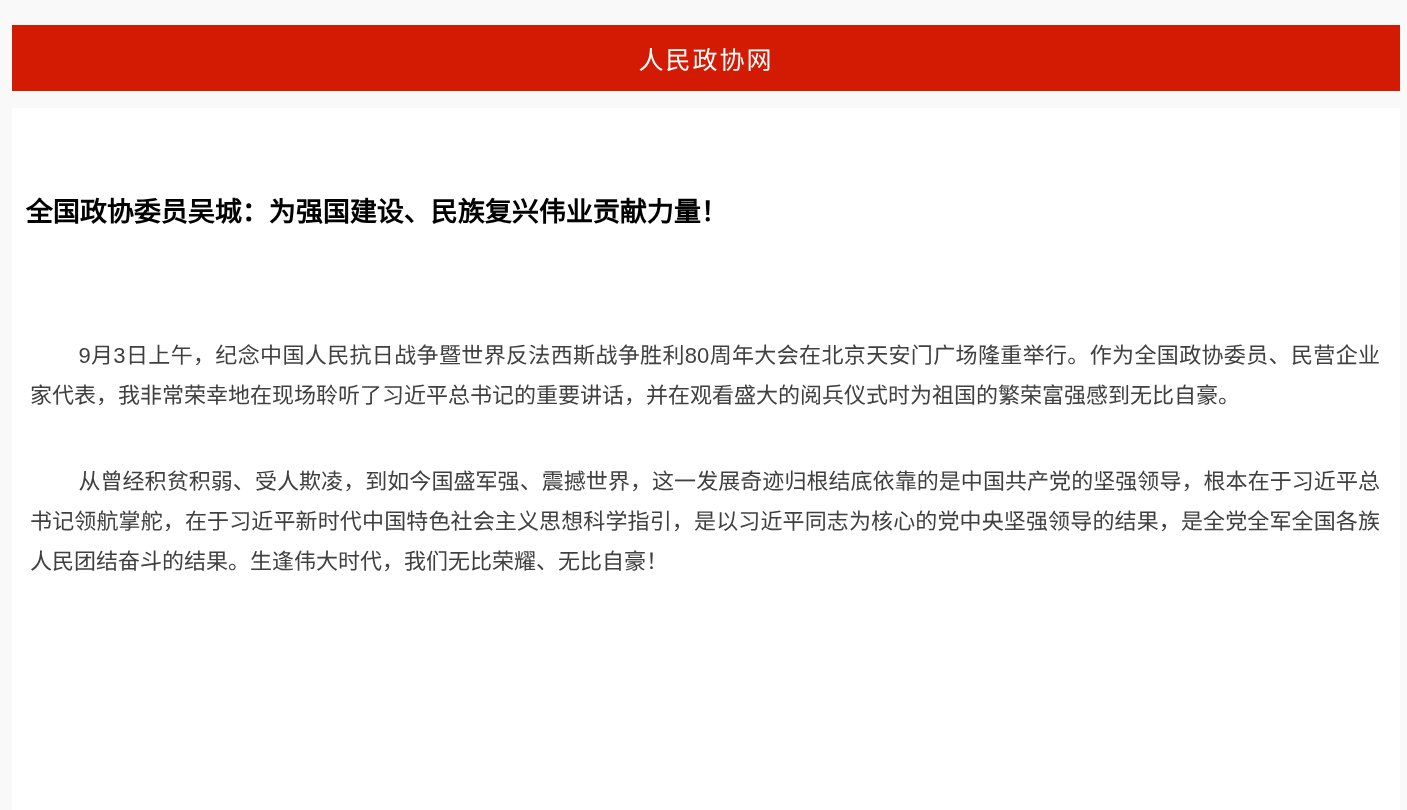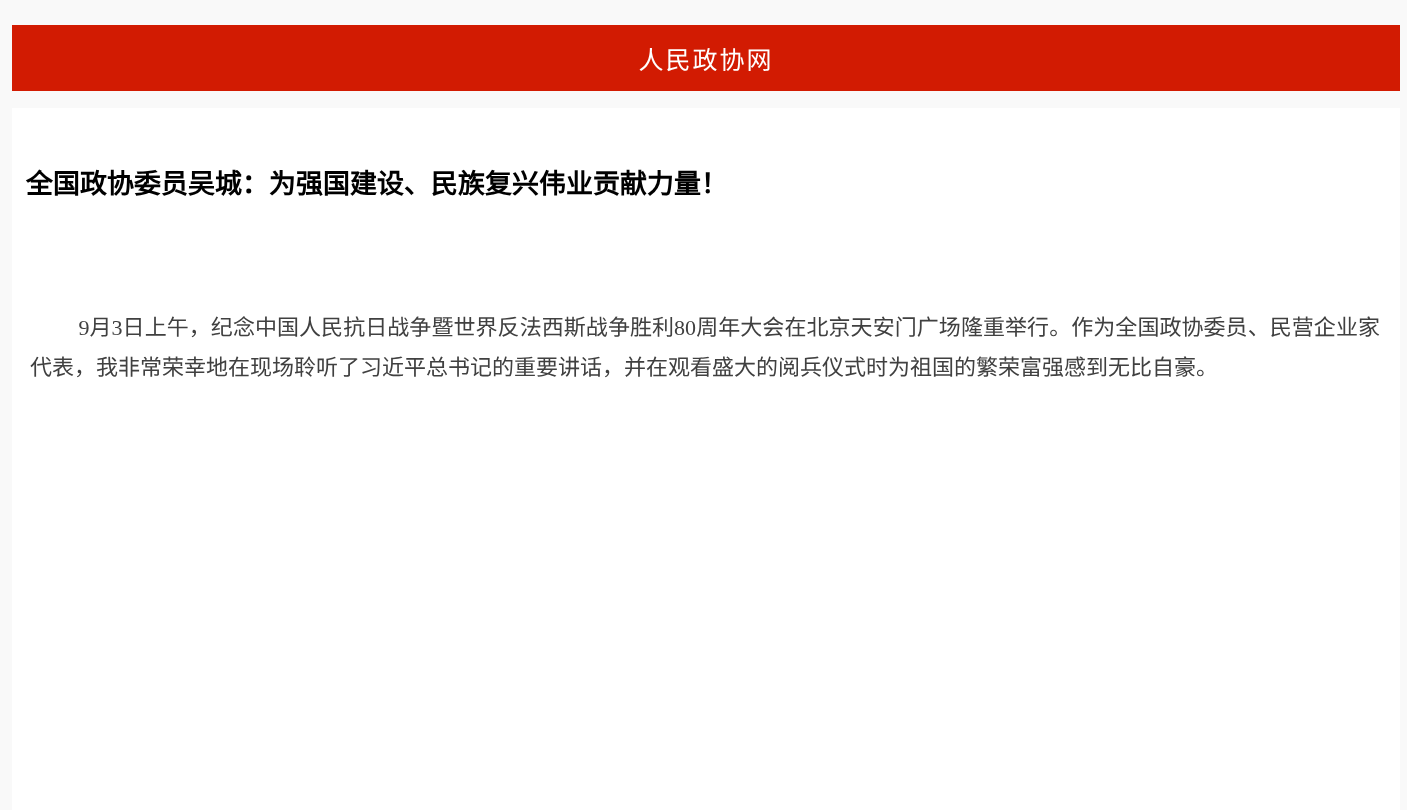--- a/index.html
+++ b/index.html
@@ -53,7 +53,7 @@
     overflow: hidden;
   }
   .article-title {
-    margin-top: 56px;
+    margin-top: 84px;
     font-size: 27px;
     line-height: 32px;
     font-weight: bold;

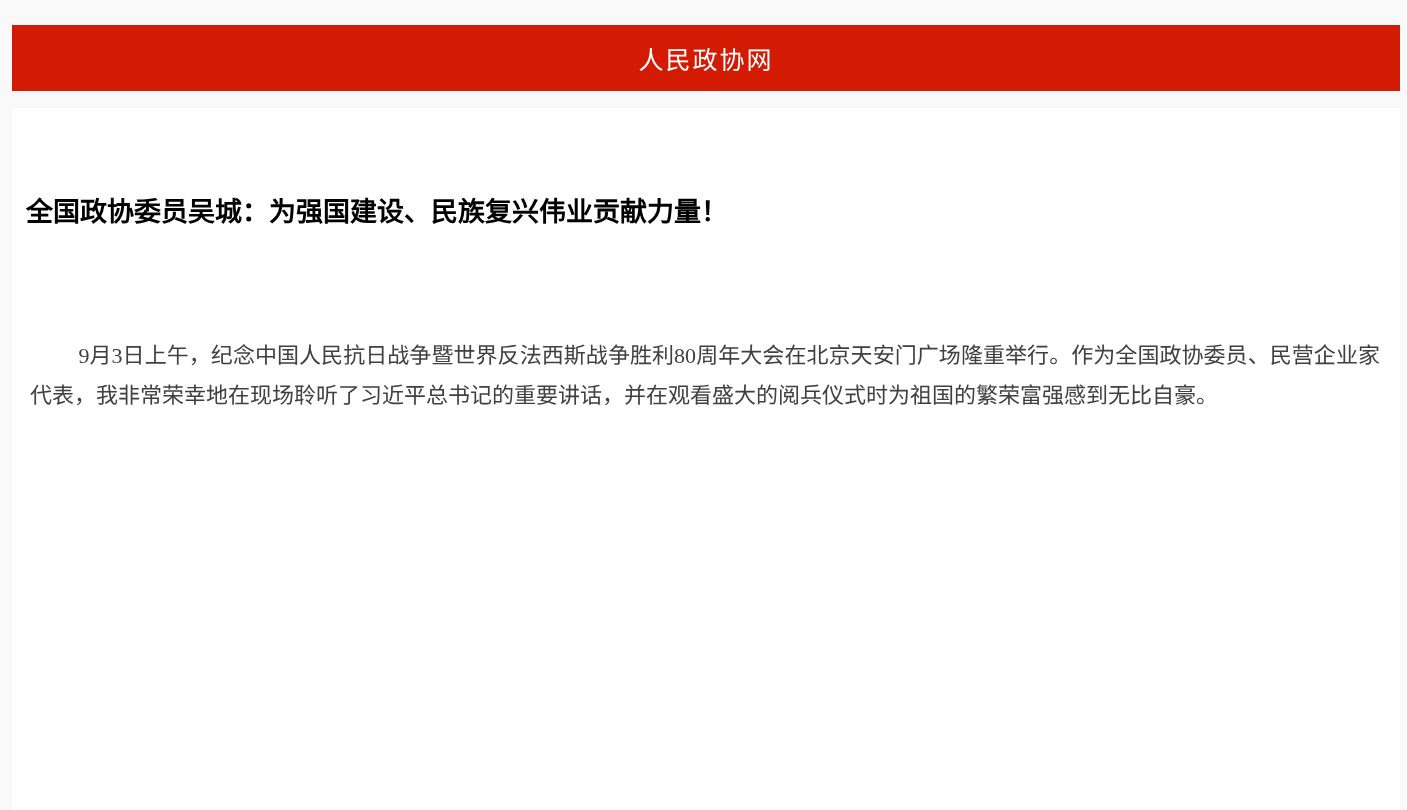--- a/index.html
+++ b/index.html
@@ -66,7 +66,6 @@
     text-align: justify;
     text-indent: 2.2em;
     margin-top: 38px;
-    font-family: Liberation Serif, serif;
   }
   .article-body p:first-child {
     margin-top: 96px;

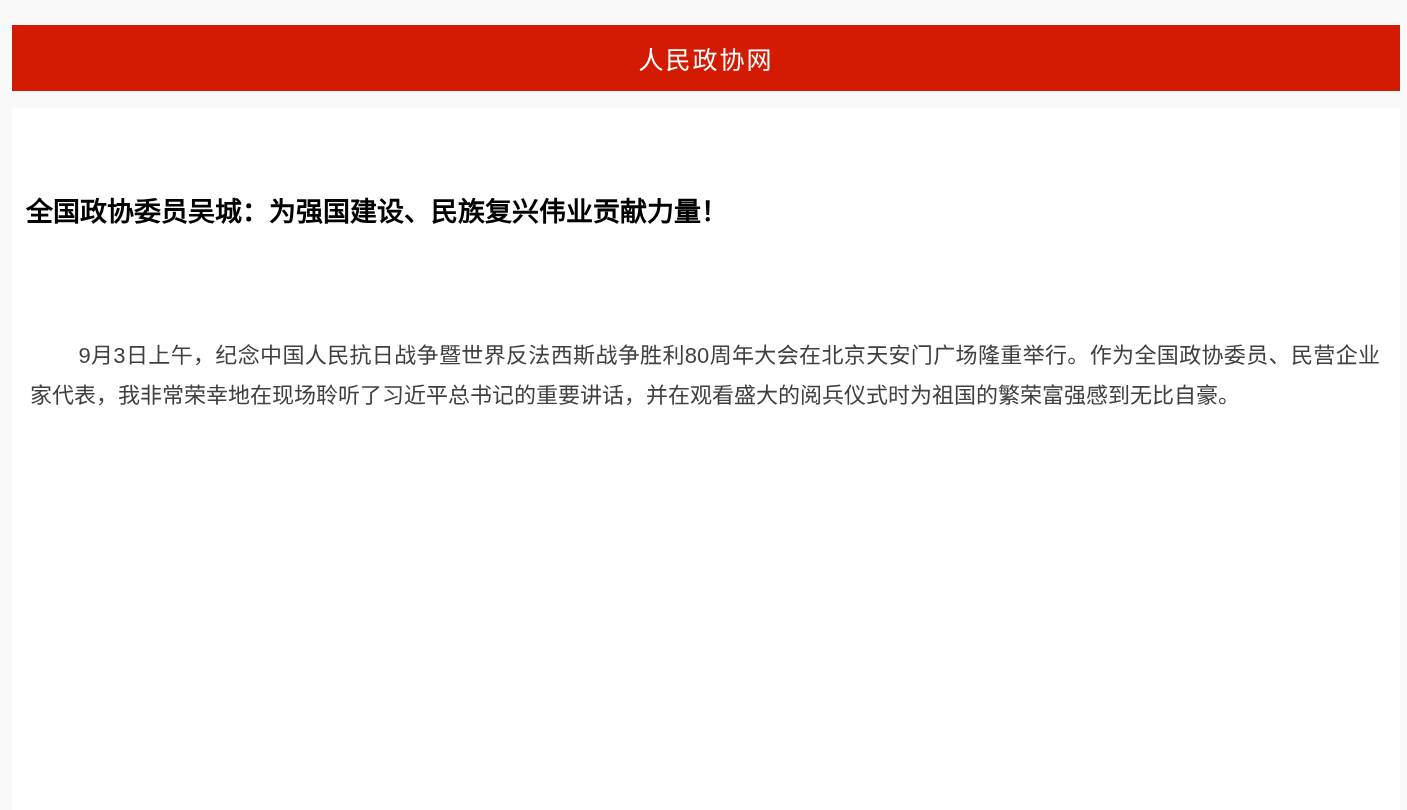--- a/index.html
+++ b/index.html
@@ -89,6 +89,7 @@
 
     <div class="article-body">
       <p>9月3日上午，纪念中国人民抗日战争暨世界反法西斯战争胜利80周年大会在北京天安门广场隆重举行。作为全国政协委员、民营企业家代表，我非常荣幸地在现场聆听了习近平总书记的重要讲话，并在观看盛大的阅兵仪式时为祖国的繁荣富强感到无比自豪。</p>
+      <p>从曾经积贫积弱、受人欺凌，到如今国盛军强、震撼世界，这一发展奇迹归根结底依靠的是中国共产党的坚强领导，根本在于习近平总书记领航掌舵，在于习近平新时代中国特色社会主义思想科学指引，是以习近平同志为核心的党中央坚强领导的结果，是全党全军全国各族人民团结奋斗的结果。生逢伟大时代，我们无比荣耀、无比自豪！</p>
     </div>
   </div>
 

